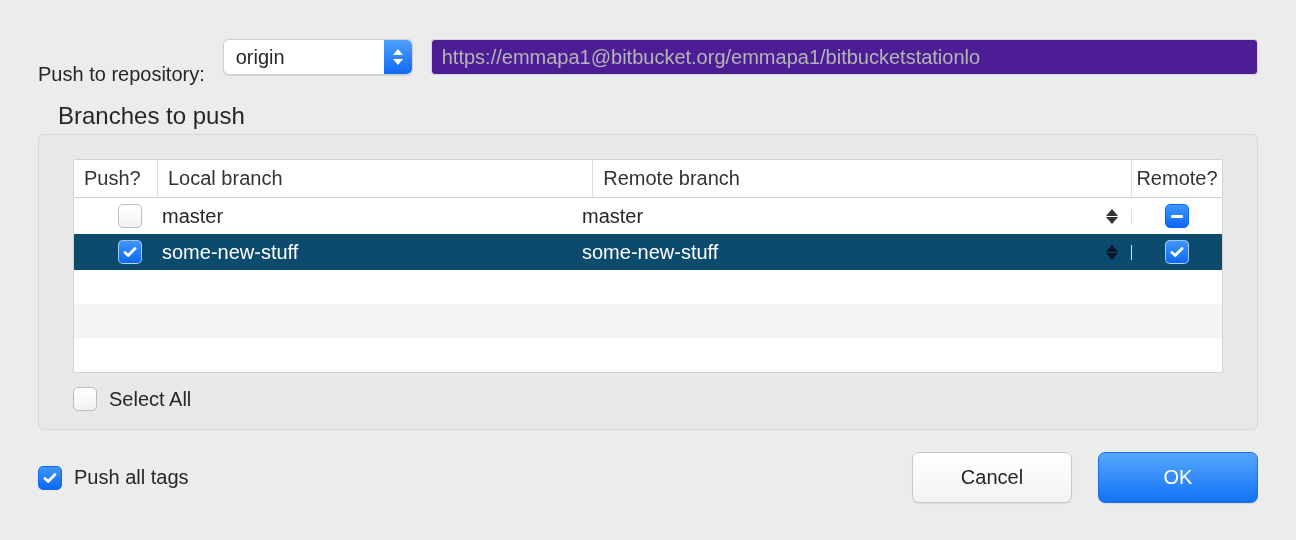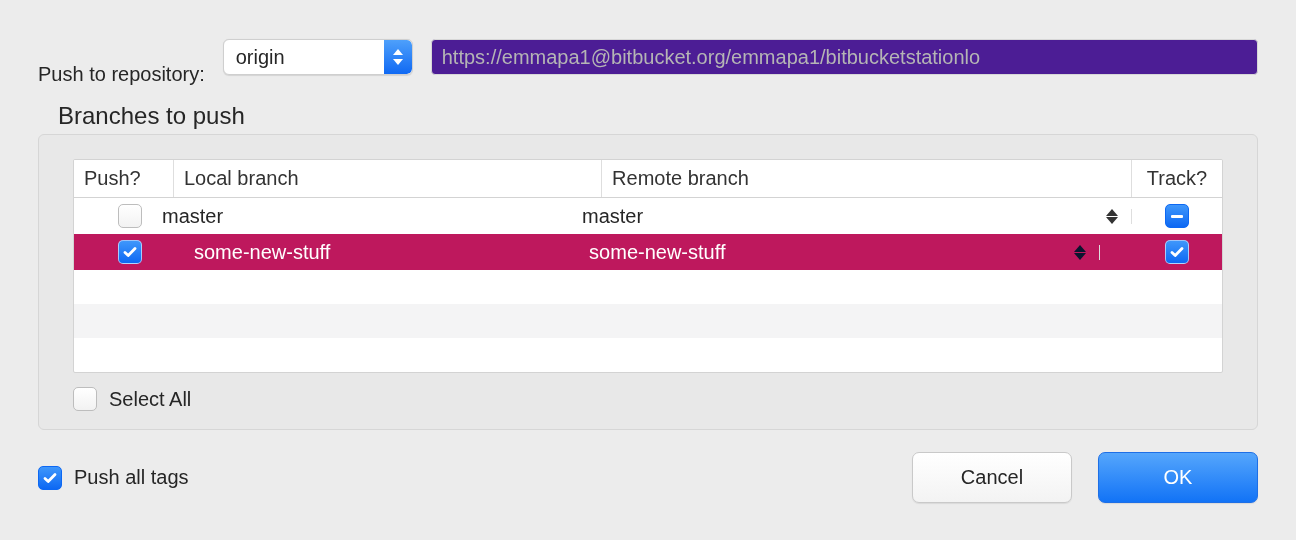--- a/index.html
+++ b/index.html
@@ -107,7 +107,7 @@
     color: #333;
   }
   .th:last-child { border-right: none; }
-  .col-push  { width: 100px; flex: 0 0 auto; }
+  .col-push  { width: 84px; flex: 0 0 auto; }
   .col-local { flex: 1 1 0; }
   .col-remote{ flex: 1.25 1 0; }
   .col-sort  { width: 40px; flex: 0 0 auto; border-right: 1px solid #dedede; }

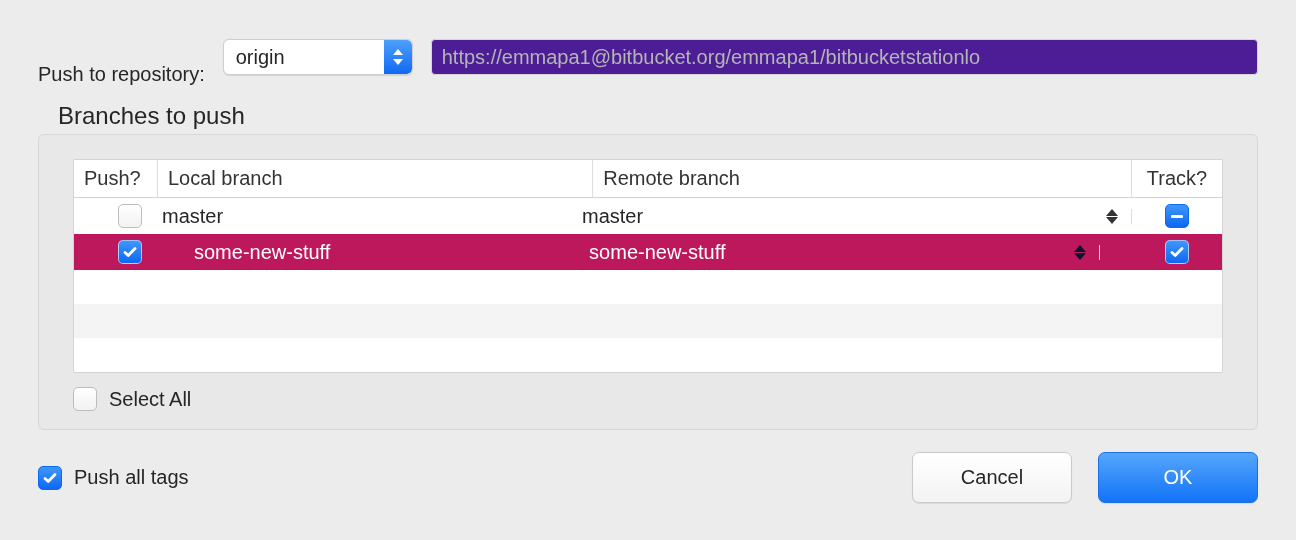--- a/index.html
+++ b/index.html
@@ -241,7 +241,7 @@
         <div class="th col-push">Push?</div>
         <div class="th col-local">Local branch</div>
         <div class="th col-remote">Remote branch</div>
-        <div class="th col-track">Track?</div>
+        <div class="th col-track">Remote?</div>
       </div>
 
       <div class="tbody">

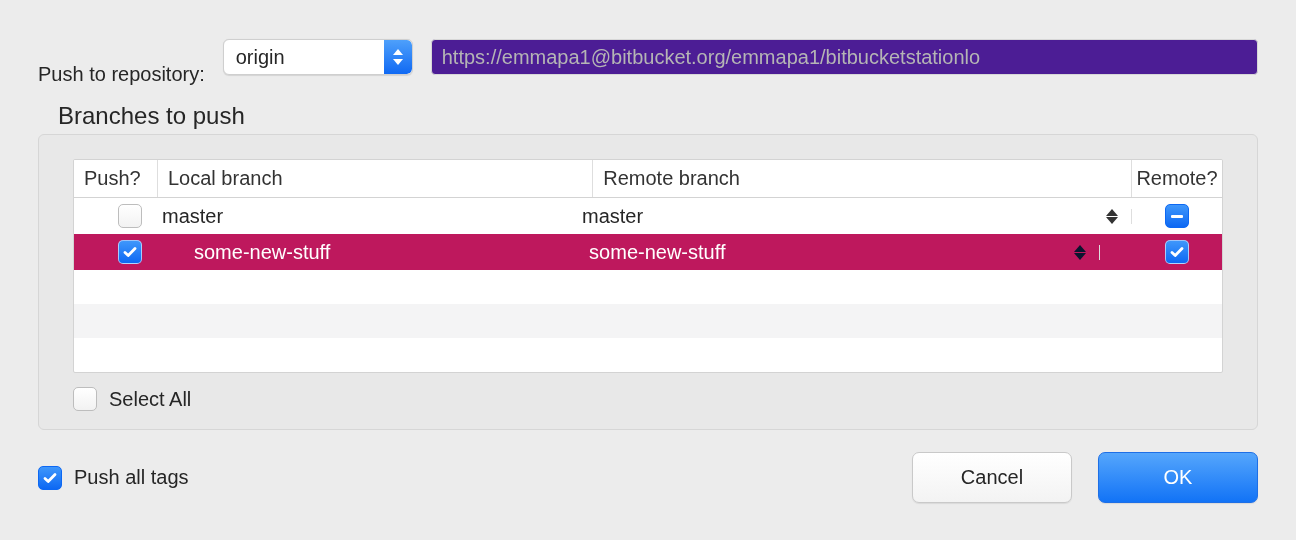--- a/index.html
+++ b/index.html
@@ -119,7 +119,7 @@
     height: 36px;
   }
   .tr.alt { background: #f4f4f5; }
-  .tr.selected { background: #be185d; color: #fff; gap: 32px; }
+  .tr.selected { background: #0c4a6e; color: #fff; }
   .td { padding: 0 10px; display: flex; align-items: center; }
   .td.col-push  { width: 78px; flex: 0 0 auto; justify-content: flex-end; }
   .td.col-local { flex: 1 1 0; }

